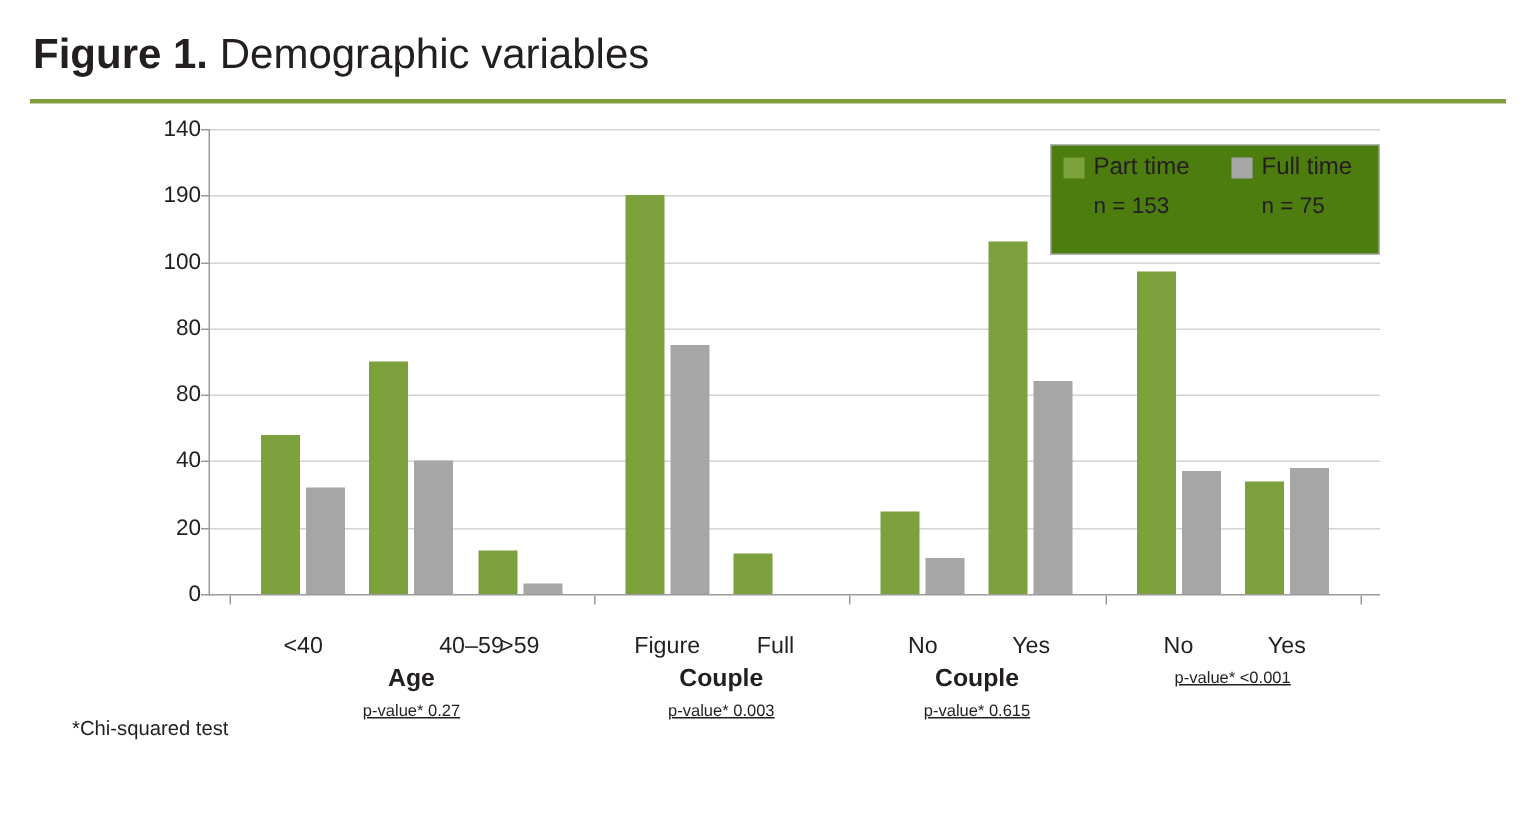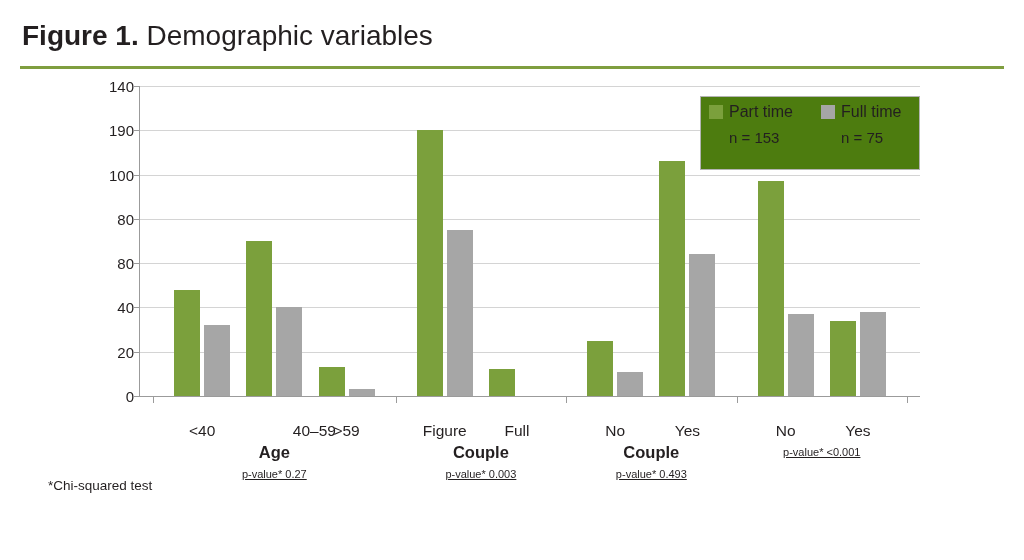--- a/index.html
+++ b/index.html
@@ -301,7 +301,7 @@
         </div>
         <div class="group" style="left: 511.333px;">
           <div class="group-name">Couple</div>
-          <div class="group-p">p-value* 0.493</div>
+          <div class="group-p">p-value* 0.615</div>
         </div>
         <div class="group" style="left: 681.778px;">
           <div class="group-p">p-value* &lt;0.001</div>

